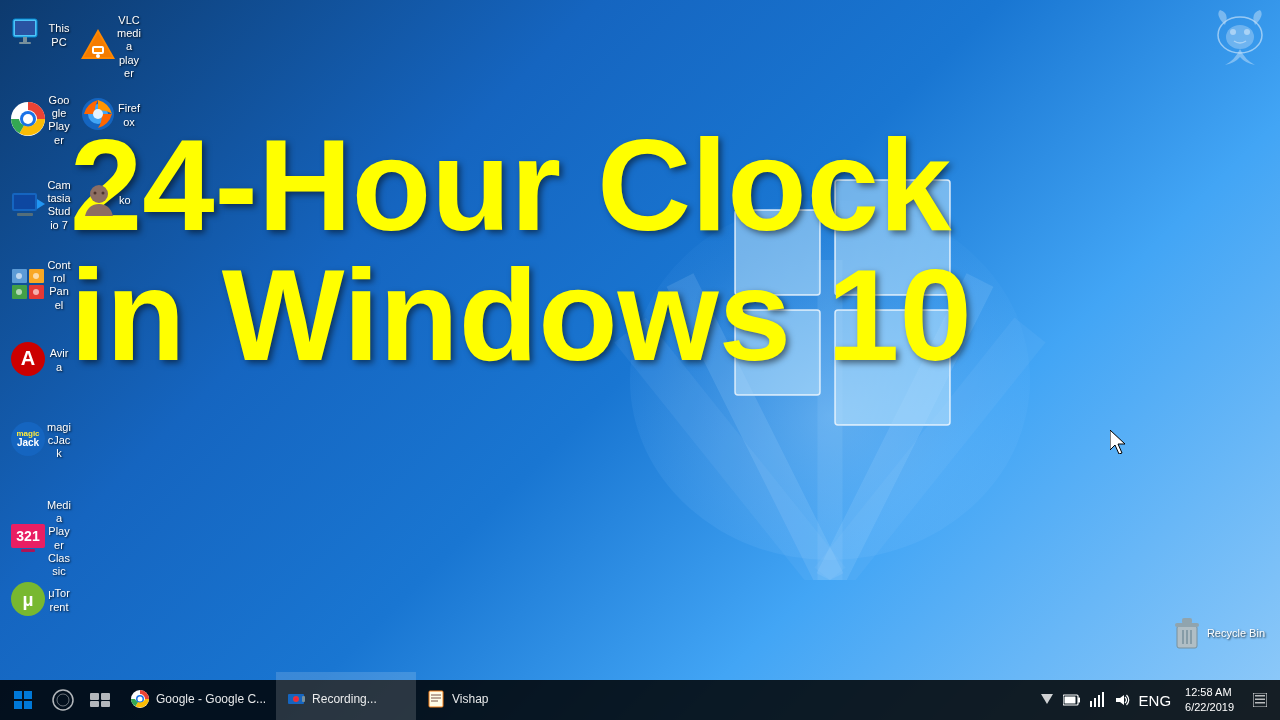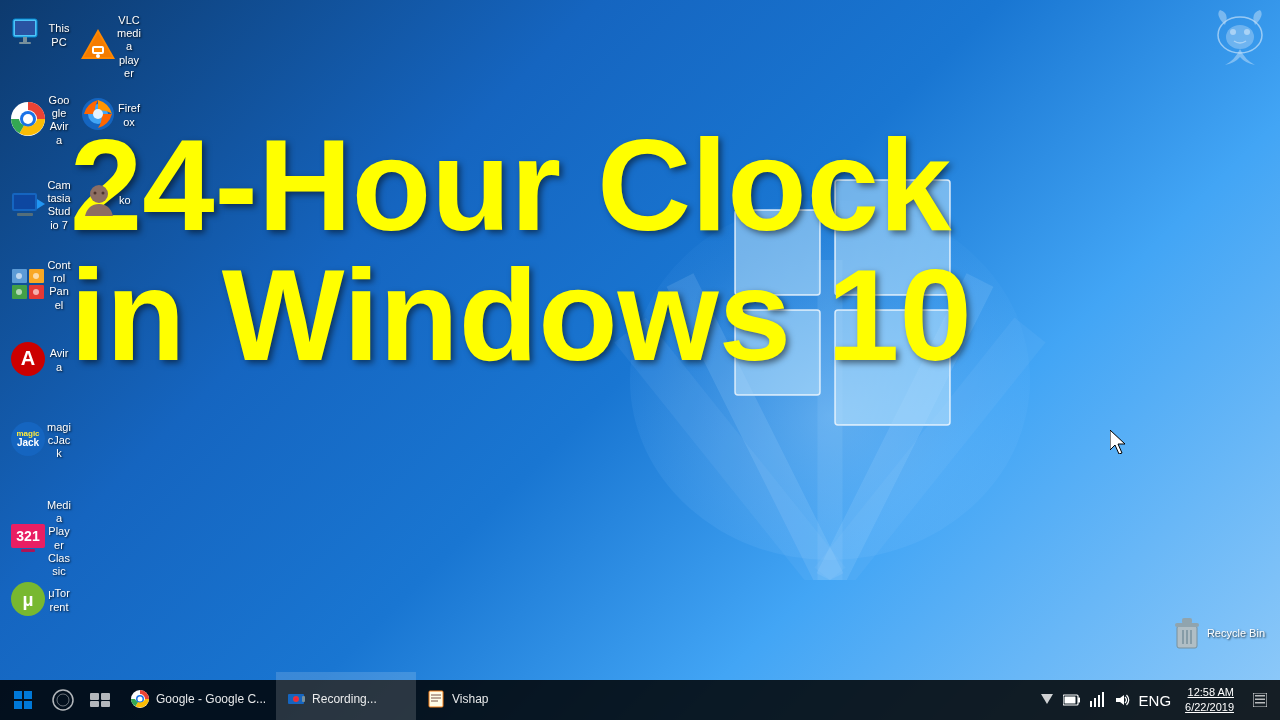--- a/index.html
+++ b/index.html
@@ -298,7 +298,7 @@
         <circle cx="19" cy="19" r="5" fill="white"></circle>
       </svg>
     </div>
-    <span class="icon-label">Google Avira</span>
+    <span class="icon-label">Google Player</span>
   </div>
 
   <div class="desktop-icon" style="top:90px;left:75px;">

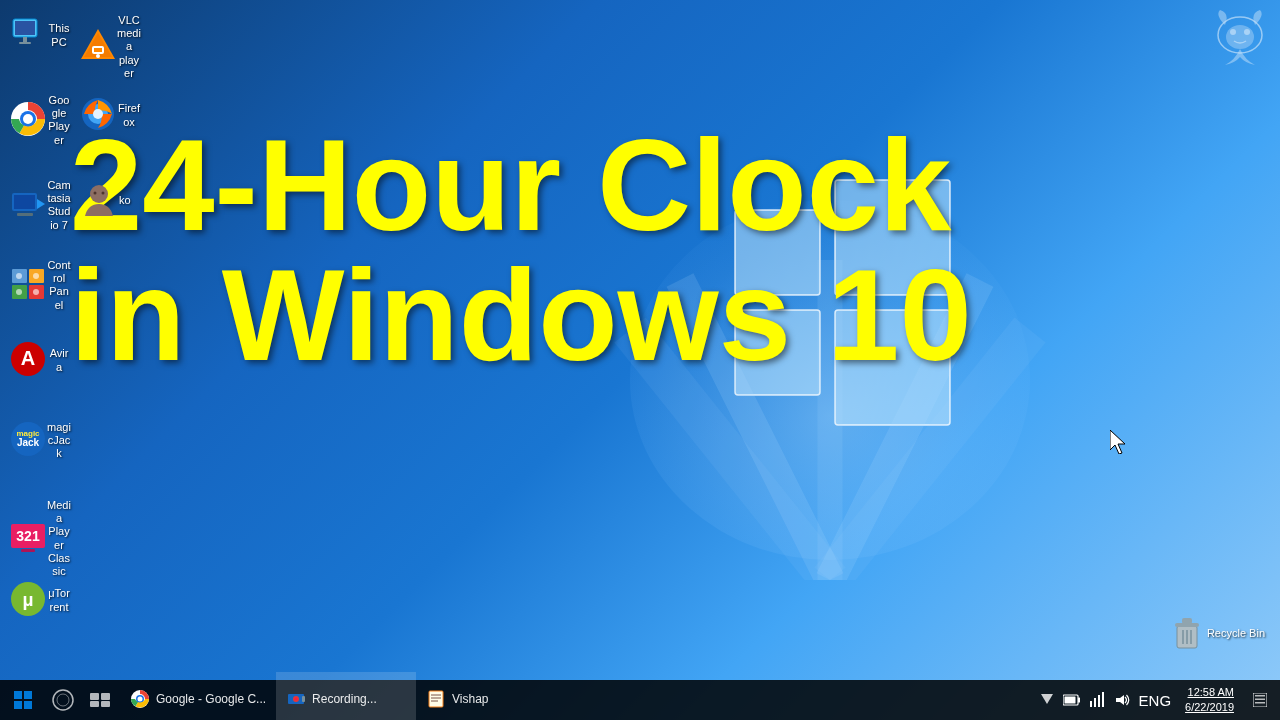--- a/index.html
+++ b/index.html
@@ -194,7 +194,7 @@
     #clock {
       display: flex;
       flex-direction: column;
-      align-items: flex-end;
+      align-items: flex-start;
       justify-content: center;
       color: white;
       font-size: 11px;
@@ -202,7 +202,6 @@
       cursor: pointer;
       height: 40px;
       line-height: 1.4;
-      text-decoration: underline;
     }
     #notification-btn {
       width: 30px;

